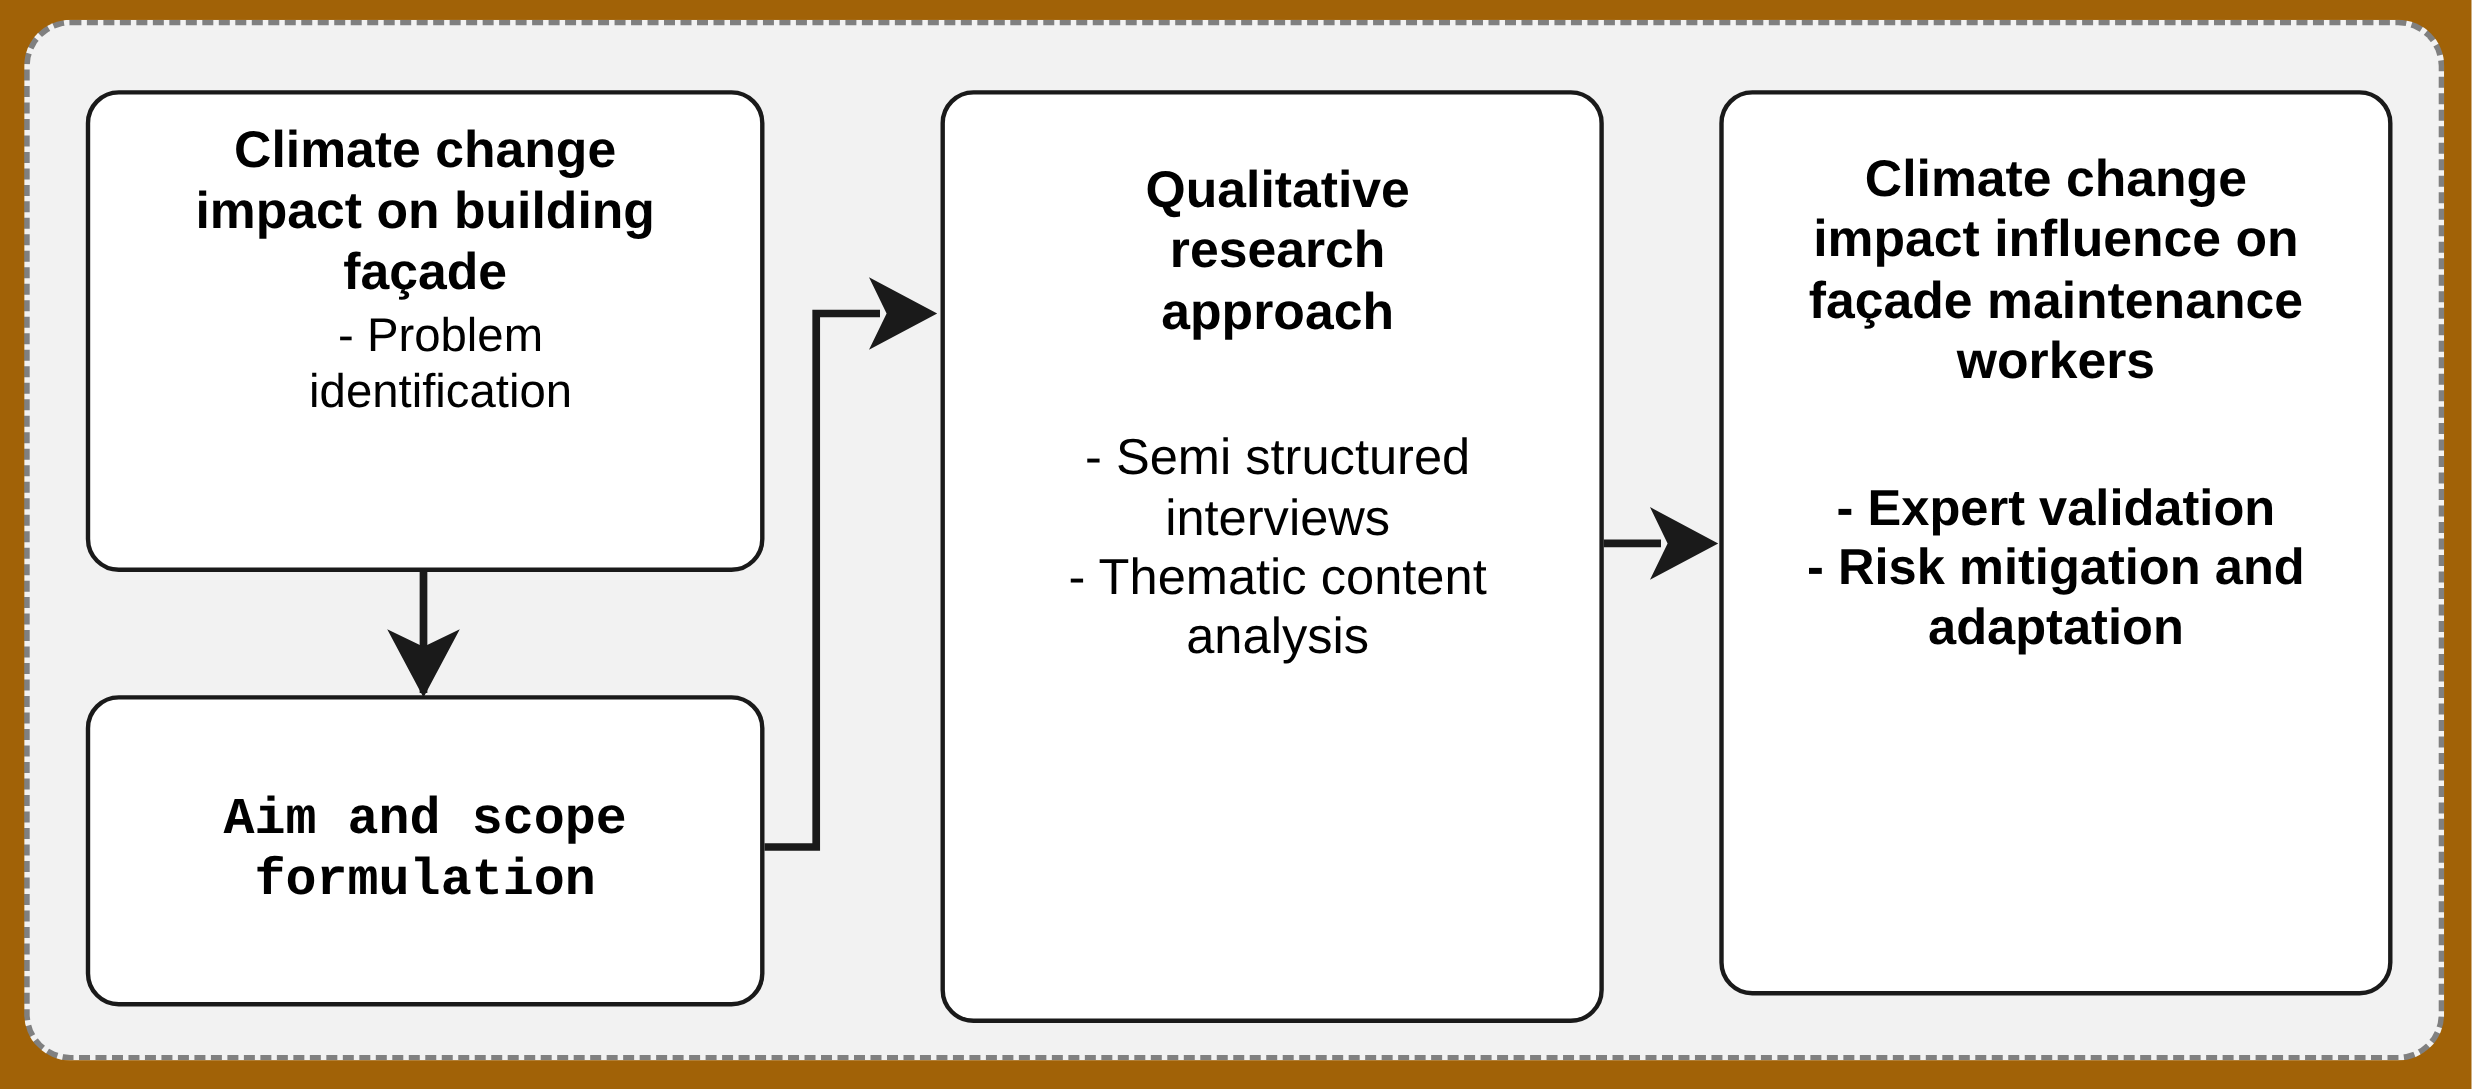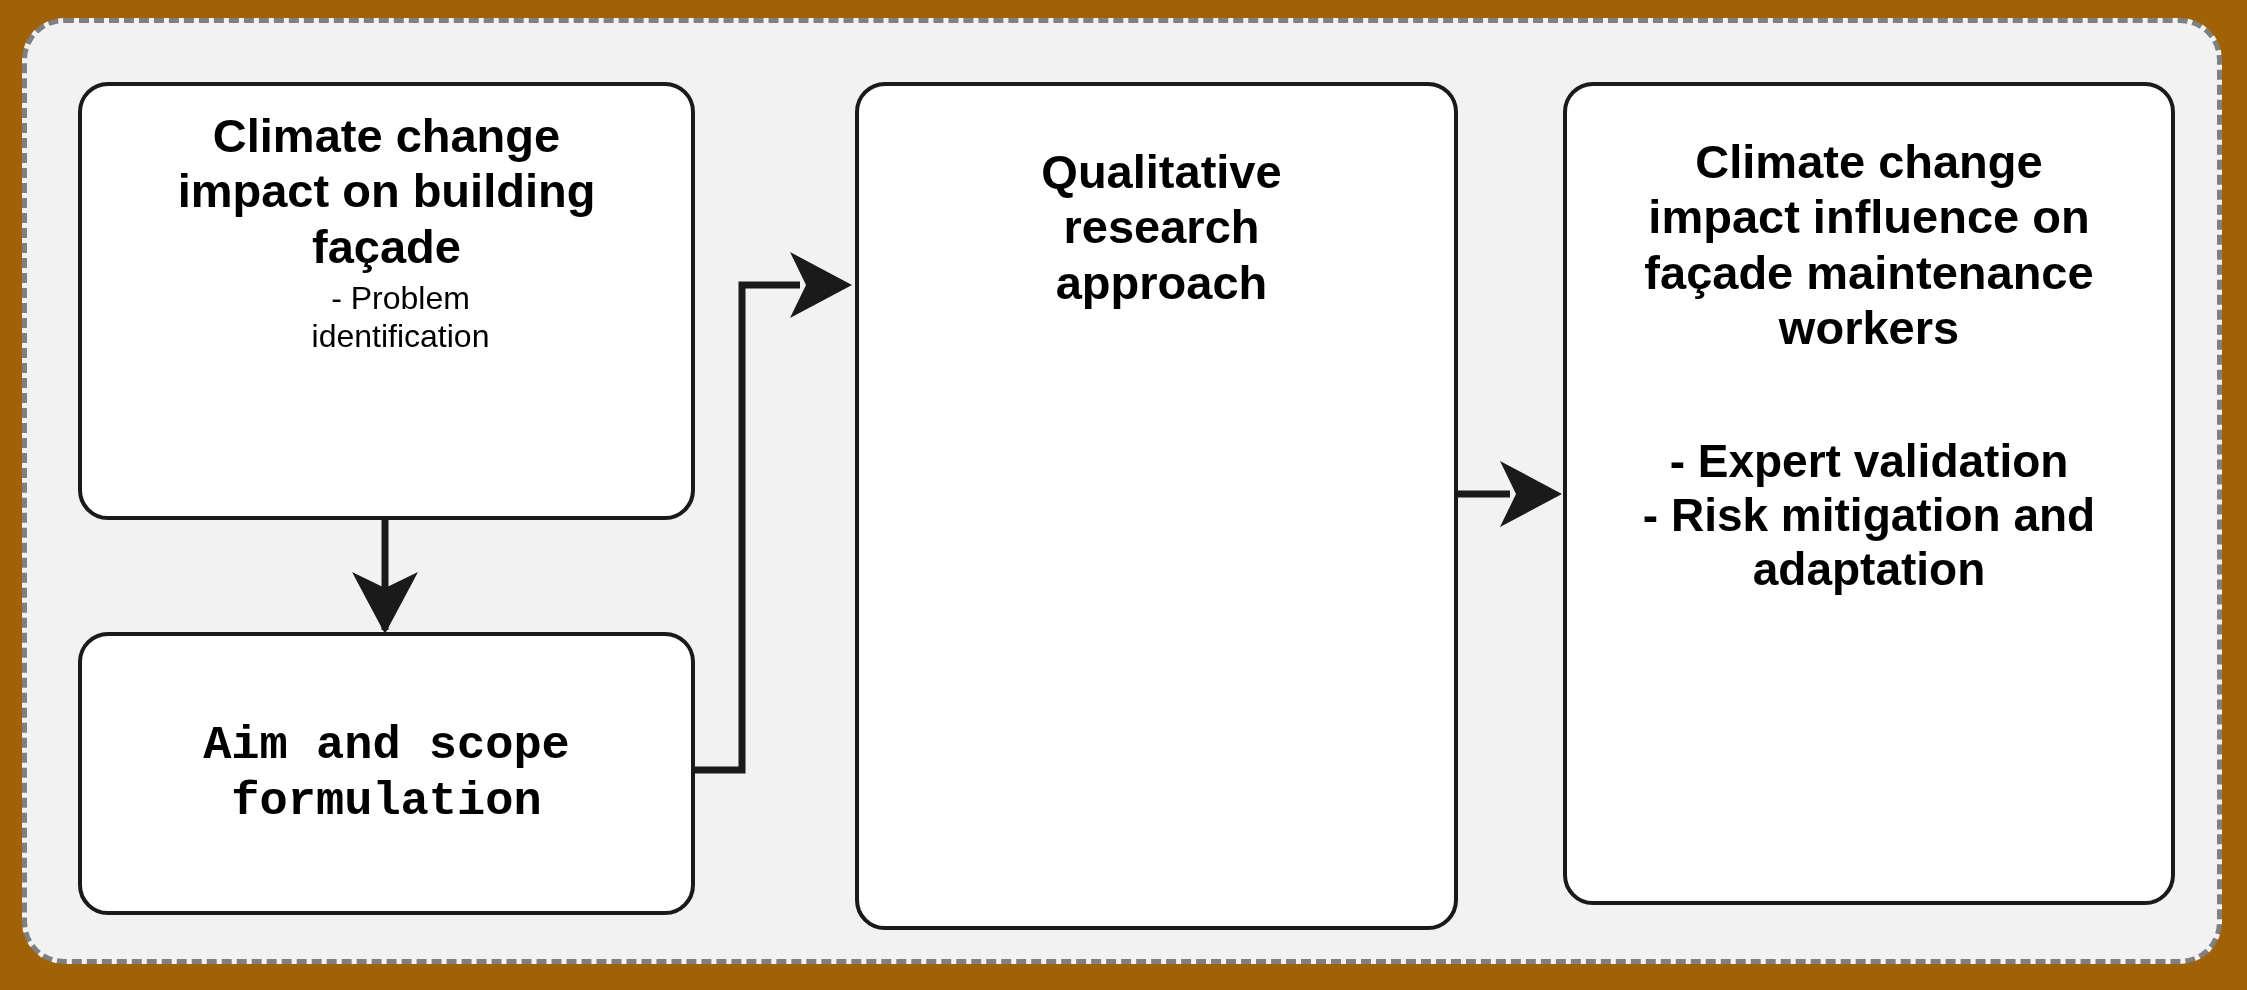--- a/index.html
+++ b/index.html
@@ -65,7 +65,7 @@
     padding-top: 22px;
   }
   #box-problem .title { font-size: 47px; }
-  #box-problem .detail { font-size: 32px; margin-top: 6px; margin-left: 28px; }
+  #box-problem .detail { font-size: 43px; margin-top: 6px; margin-left: 28px; }
 
   
   #box-aim {

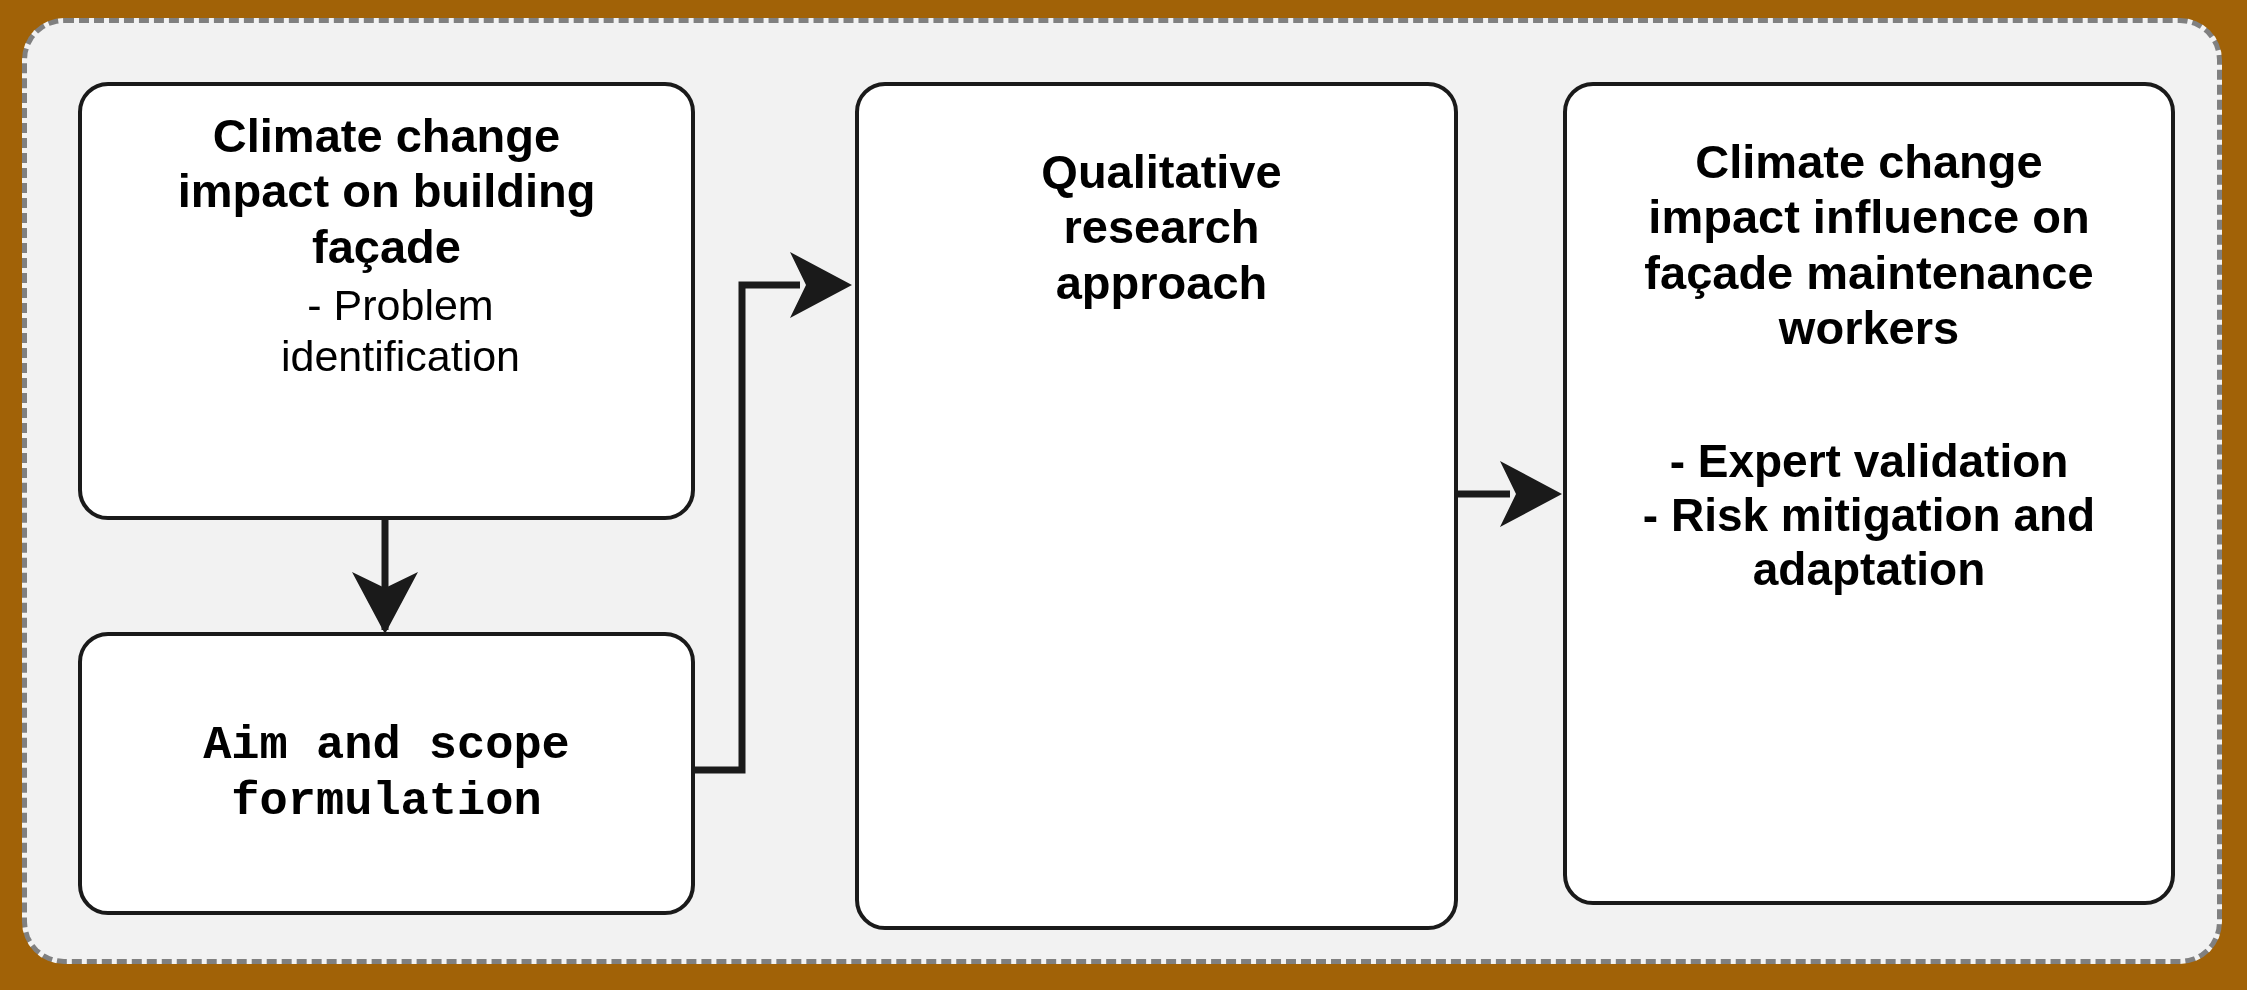--- a/index.html
+++ b/index.html
@@ -145,6 +145,10 @@
     <div class="title">Qualitative
 research
 approach</div>
+    <div class="detail">- Semi structured
+interviews
+- Thematic content
+analysis</div>
   </div>
 
   <div class="box" id="box-outcome">

